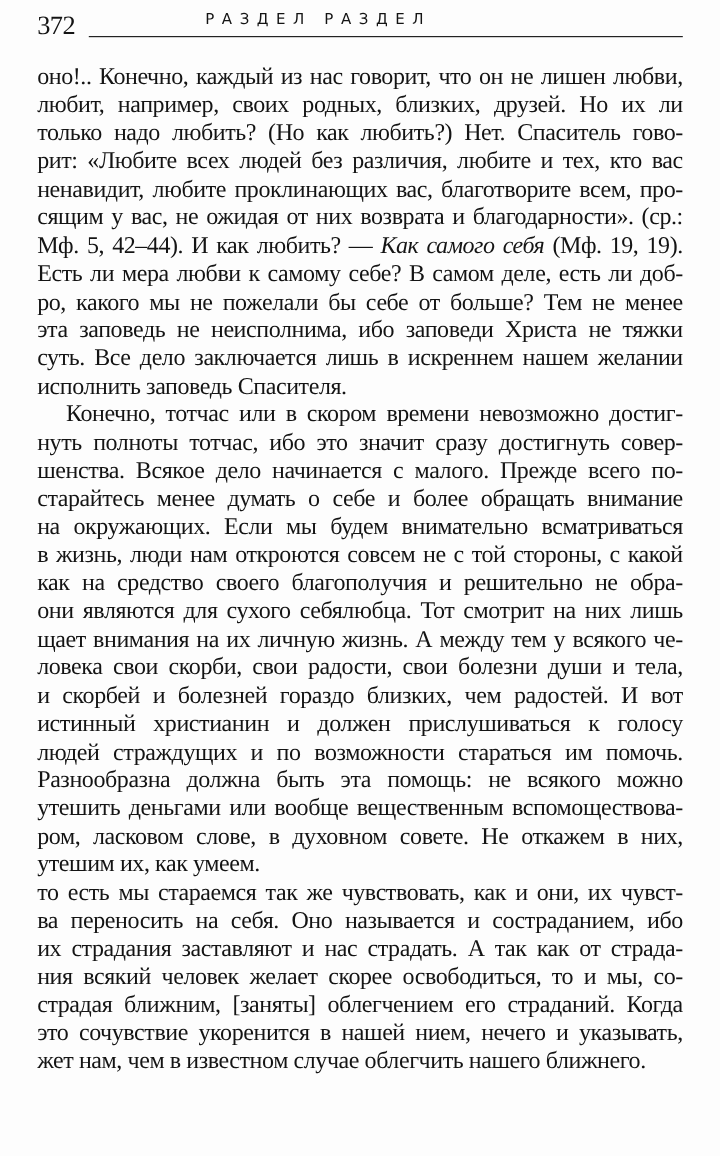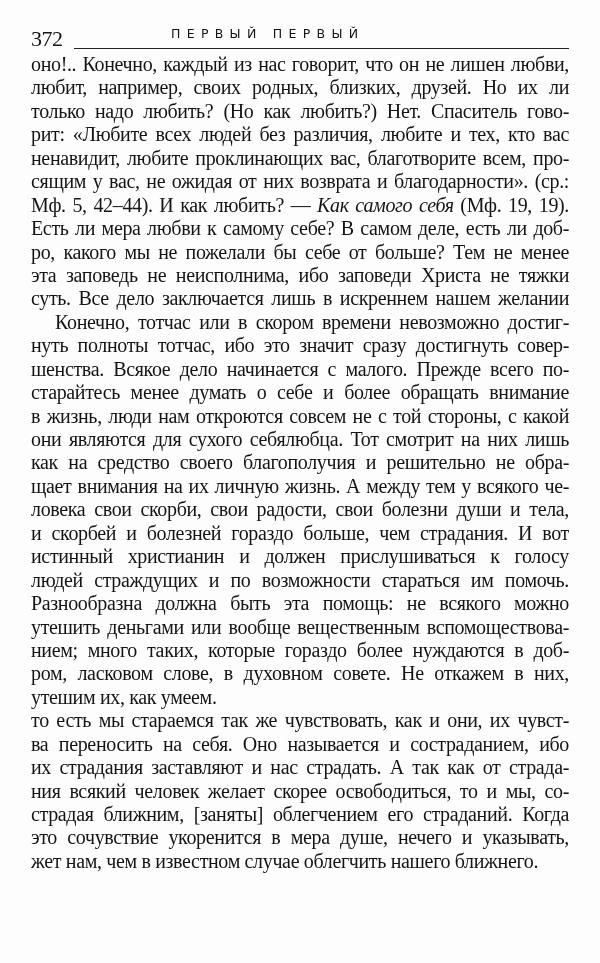--- a/index.html
+++ b/index.html
@@ -7,7 +7,7 @@
     width:600px; height:963px; background:#fdfdfd; position:relative; overflow:hidden;
     font-family:"Liberation Serif", "DejaVu Serif", serif; color:#141414;
   }
-  .header { position:absolute; left:31px; top:26px; width:538px; height:26px;text-align:right; }
+  .header { position:absolute; left:31px; top:8px; width:538px; height:26px;text-align:right; }
   .page-num { position:absolute; left:0; top:0; font-size:22px; line-height:26px; letter-spacing:-0.5px; }
   .rule { position:absolute; left:43px; right:0; top:22px; border-top:1.3px solid #222; }
   .running-head { position:absolute; left:140px; top:1px; font-family:"DejaVu Sans", sans-serif; font-size:12.5px; letter-spacing:6.3px; line-height:14px; }

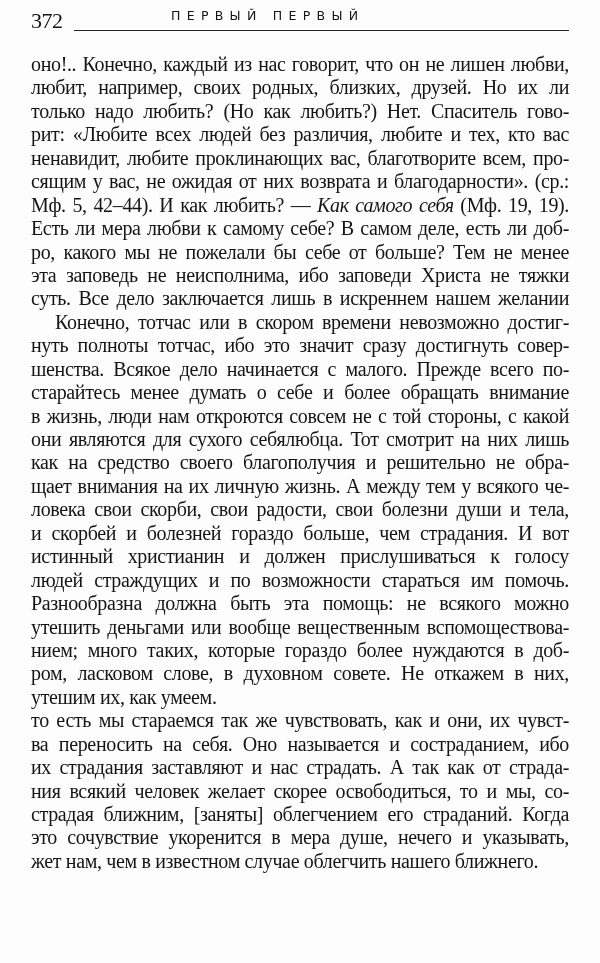--- a/index.html
+++ b/index.html
@@ -26,7 +26,7 @@
 <div class="header">
   <span class="page-num">372</span>
   <div class="rule"></div>
-  <span class="running-head">ПЕРВЫЙ ПЕРВЫЙ</span>
+  <span class="running-head">РАЗДЕЛ РАЗДЕЛ</span>
 </div>
 
 <div class="body-text">

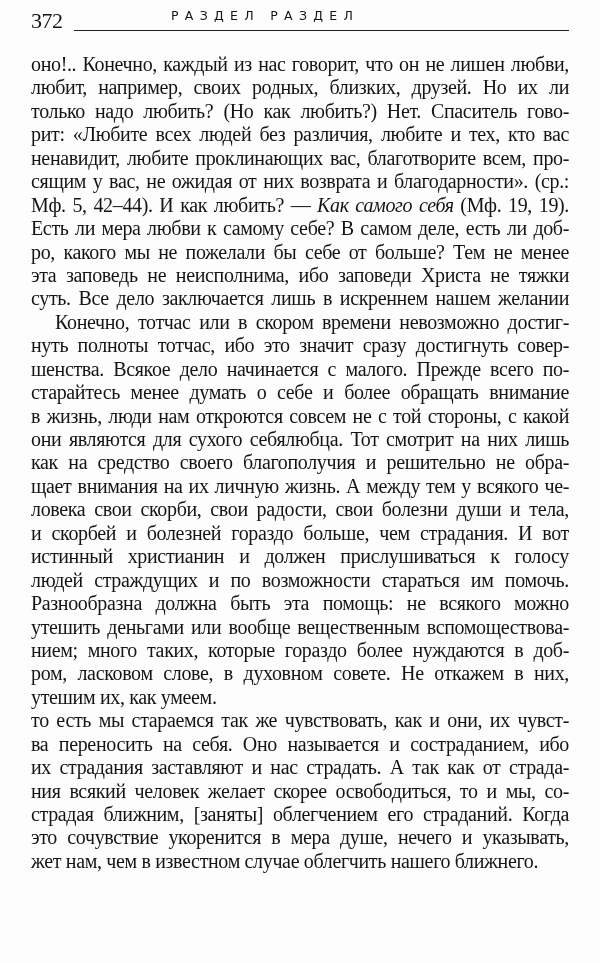--- a/index.html
+++ b/index.html
@@ -42,6 +42,7 @@
     <div class="line">ро, какого мы не пожелали бы себе от больше? Тем не менее</div>
     <div class="line">эта заповедь не неисполнима, ибо заповеди Христа не тяжки</div>
     <div class="line">суть. Все дело заключается лишь в искреннем нашем желании</div>
+    <div class="line last">исполнить заповедь Спасителя.</div>
   </div>
   <div>
     <div class="line indent">Конечно, тотчас или в скором времени невозможно достиг-</div>

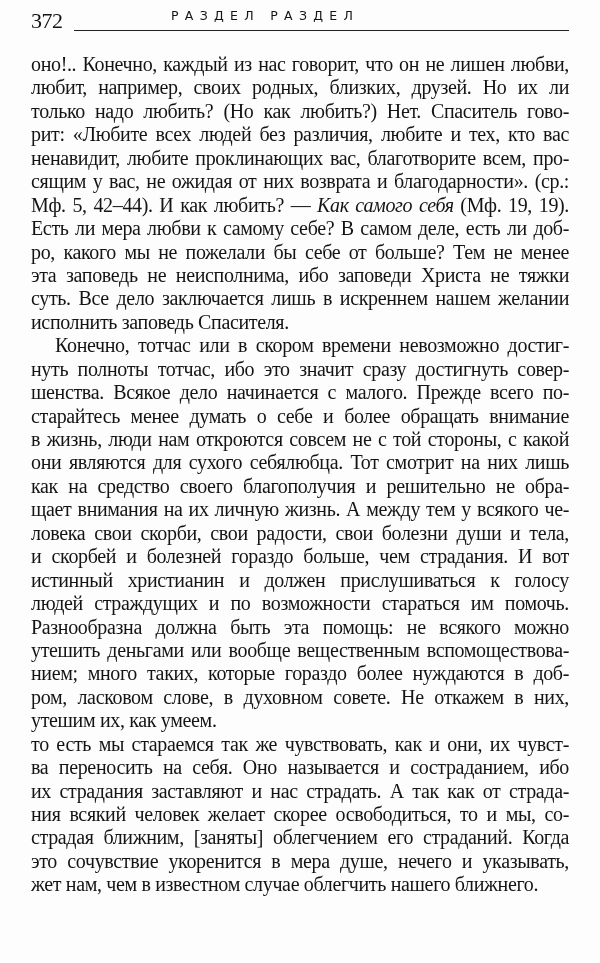--- a/index.html
+++ b/index.html
@@ -49,6 +49,7 @@
     <div class="line">нуть полноты тотчас, ибо это значит сразу достигнуть совер-</div>
     <div class="line">шенства. Всякое дело начинается с малого. Прежде всего по-</div>
     <div class="line">старайтесь менее думать о себе и более обращать внимание</div>
+    <div class="line">на окружающих. Если мы будем внимательно всматриваться</div>
     <div class="line">в жизнь, люди нам откроются совсем не с той стороны, с какой</div>
     <div class="line">они являются для сухого себялюбца. Тот смотрит на них лишь</div>
     <div class="line">как на средство своего благополучия и решительно не обра-</div>

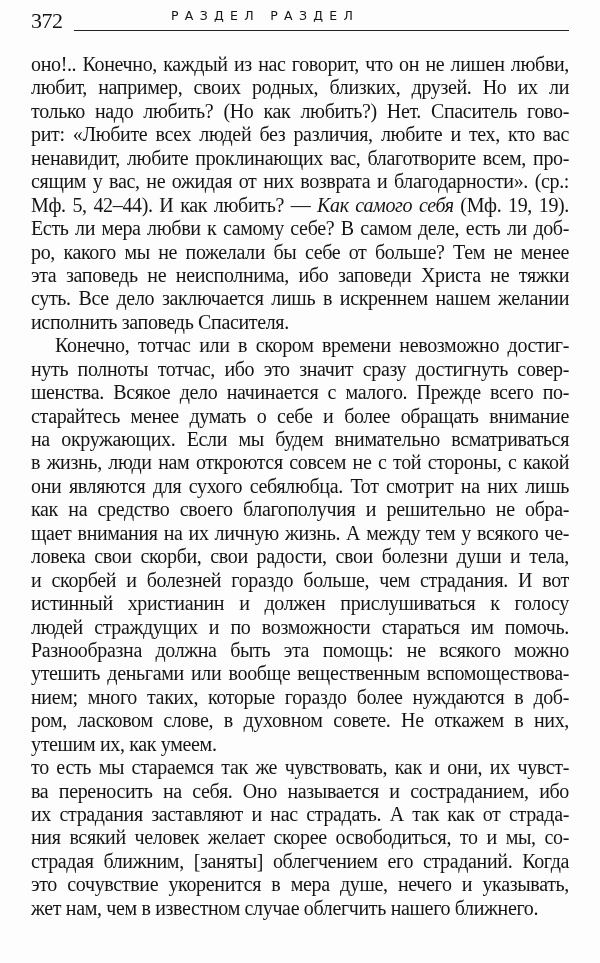--- a/index.html
+++ b/index.html
@@ -51,8 +51,8 @@
     <div class="line">старайтесь менее думать о себе и более обращать внимание</div>
     <div class="line">на окружающих. Если мы будем внимательно всматриваться</div>
     <div class="line">в жизнь, люди нам откроются совсем не с той стороны, с какой</div>
+    <div class="line">как на средство своего благополучия и решительно не обра-</div>
     <div class="line">они являются для сухого себялюбца. Тот смотрит на них лишь</div>
-    <div class="line">как на средство своего благополучия и решительно не обра-</div>
     <div class="line">щает внимания на их личную жизнь. А между тем у всякого че-</div>
     <div class="line">ловека свои скорби, свои радости, свои болезни души и тела,</div>
     <div class="line">и скорбей и болезней гораздо больше, чем страдания. И вот</div>

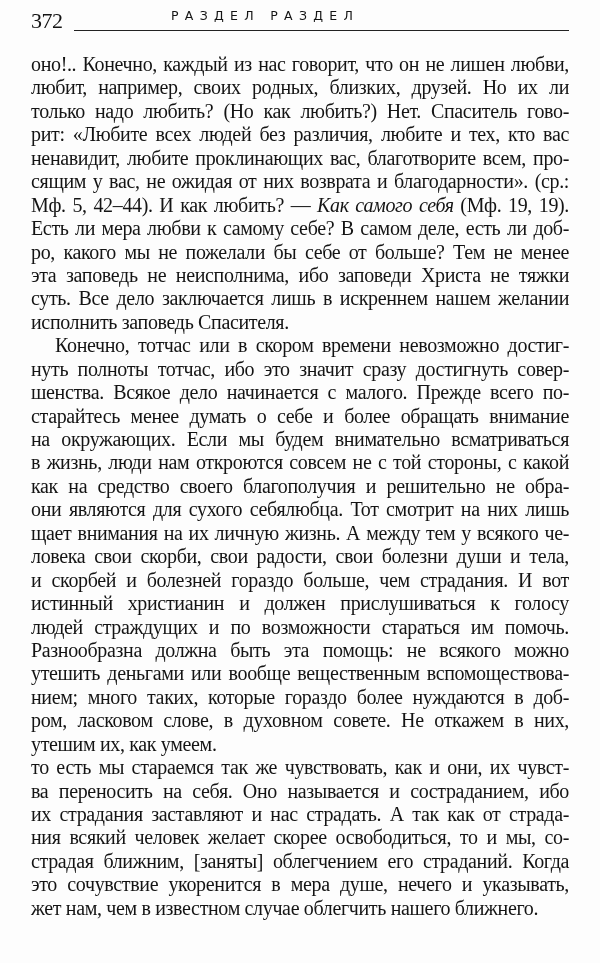--- a/index.html
+++ b/index.html
@@ -55,7 +55,7 @@
     <div class="line">они являются для сухого себялюбца. Тот смотрит на них лишь</div>
     <div class="line">щает внимания на их личную жизнь. А между тем у всякого че-</div>
     <div class="line">ловека свои скорби, свои радости, свои болезни души и тела,</div>
-    <div class="line">и скорбей и болезней гораздо больше, чем страдания. И вот</div>
+    <div class="line">и скорбей и болезней гораздо близких, чем радостей. И вот</div>
     <div class="line">истинный христианин и должен прислушиваться к голосу</div>
     <div class="line">людей страждущих и по возможности стараться им помочь.</div>
     <div class="line">Разнообразна должна быть эта помощь: не всякого можно</div>

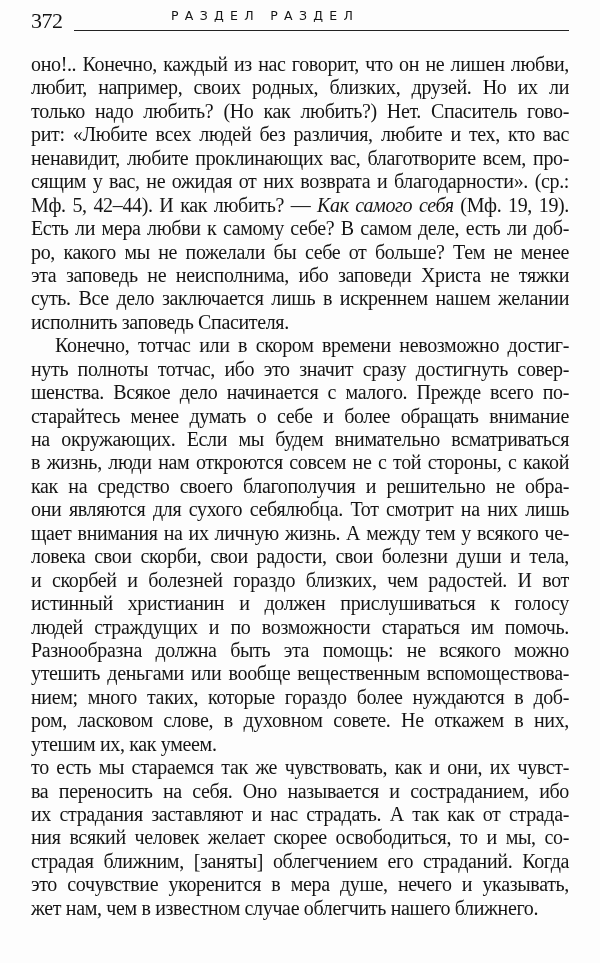--- a/index.html
+++ b/index.html
@@ -60,7 +60,6 @@
     <div class="line">людей страждущих и по возможности стараться им помочь.</div>
     <div class="line">Разнообразна должна быть эта помощь: не всякого можно</div>
     <div class="line">утешить деньгами или вообще вещественным вспомоществова-</div>
-    <div class="line">нием; много таких, которые гораздо более нуждаются в доб-</div>
     <div class="line">ром, ласковом слове, в духовном совете. Не откажем в них,</div>
     <div class="line last">утешим их, как умеем.</div>
   </div>

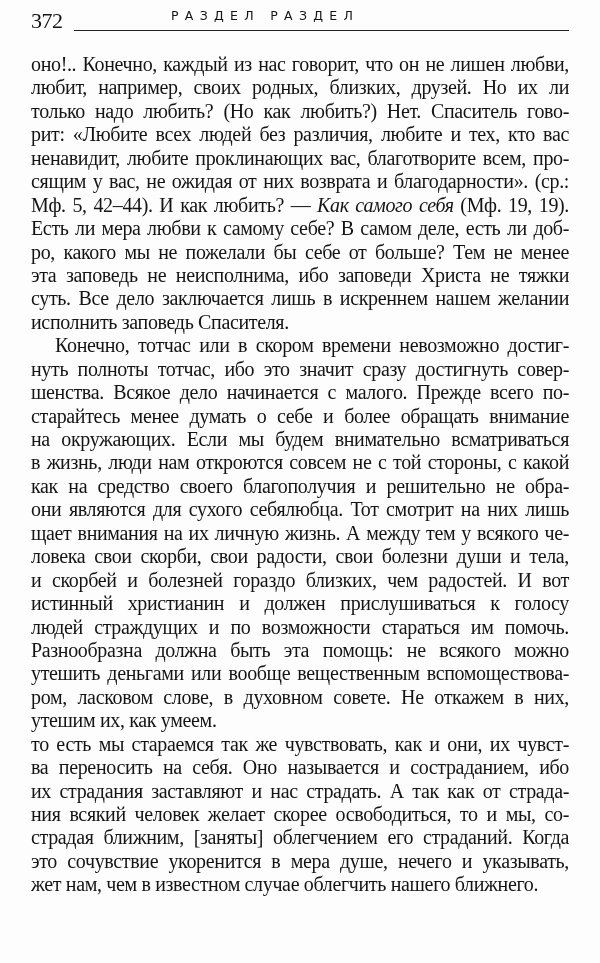--- a/index.html
+++ b/index.html
@@ -69,7 +69,7 @@
     <div class="line">их страдания заставляют и нас страдать. А так как от страда-</div>
     <div class="line">ния всякий человек желает скорее освободиться, то и мы, со-</div>
     <div class="line">страдая ближним, [заняты] облегчением его страданий. Когда</div>
-    <div class="line">это сочувствие укоренится в мера душе, нечего и указывать,</div>
+    <div class="line">это сочувствие укоренится в нашей нием, нечего и указывать,</div>
     <div class="line last">жет нам, чем в известном случае облегчить нашего ближнего.</div>
   </div>
 </div>

